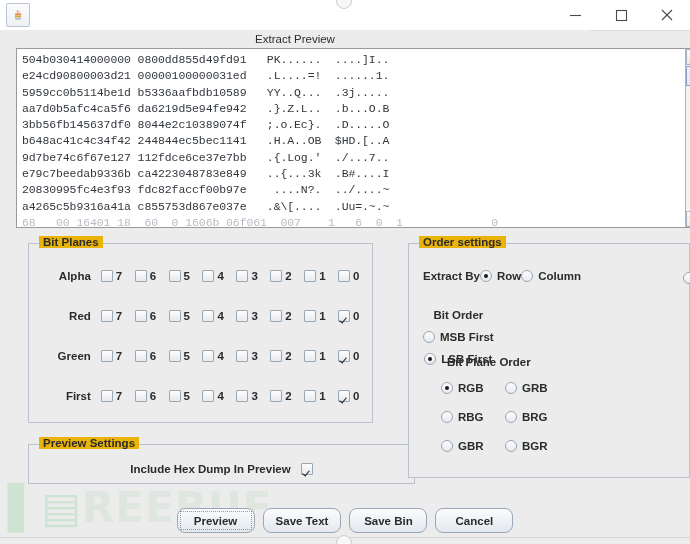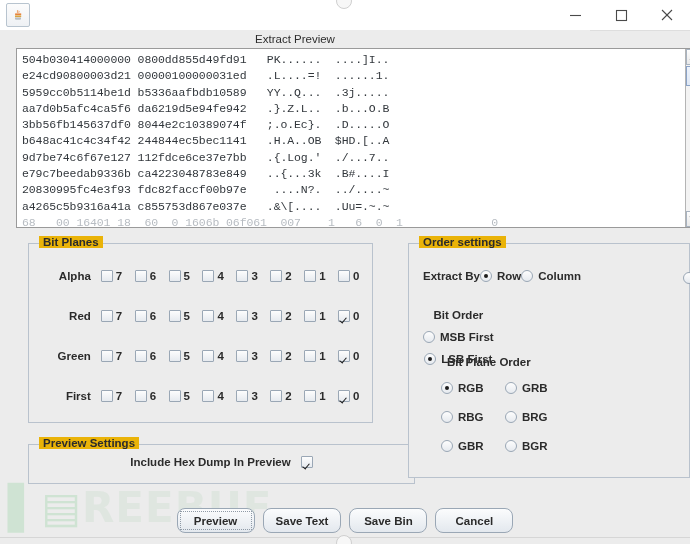--- a/index.html
+++ b/index.html
@@ -266,7 +266,7 @@
   
   .ps-row {
     position: absolute;
-    left: 0; top: 11px;
+    left: 0; top: 18px;
     width: 100%;
     display: flex;
     align-items: flex-end;

